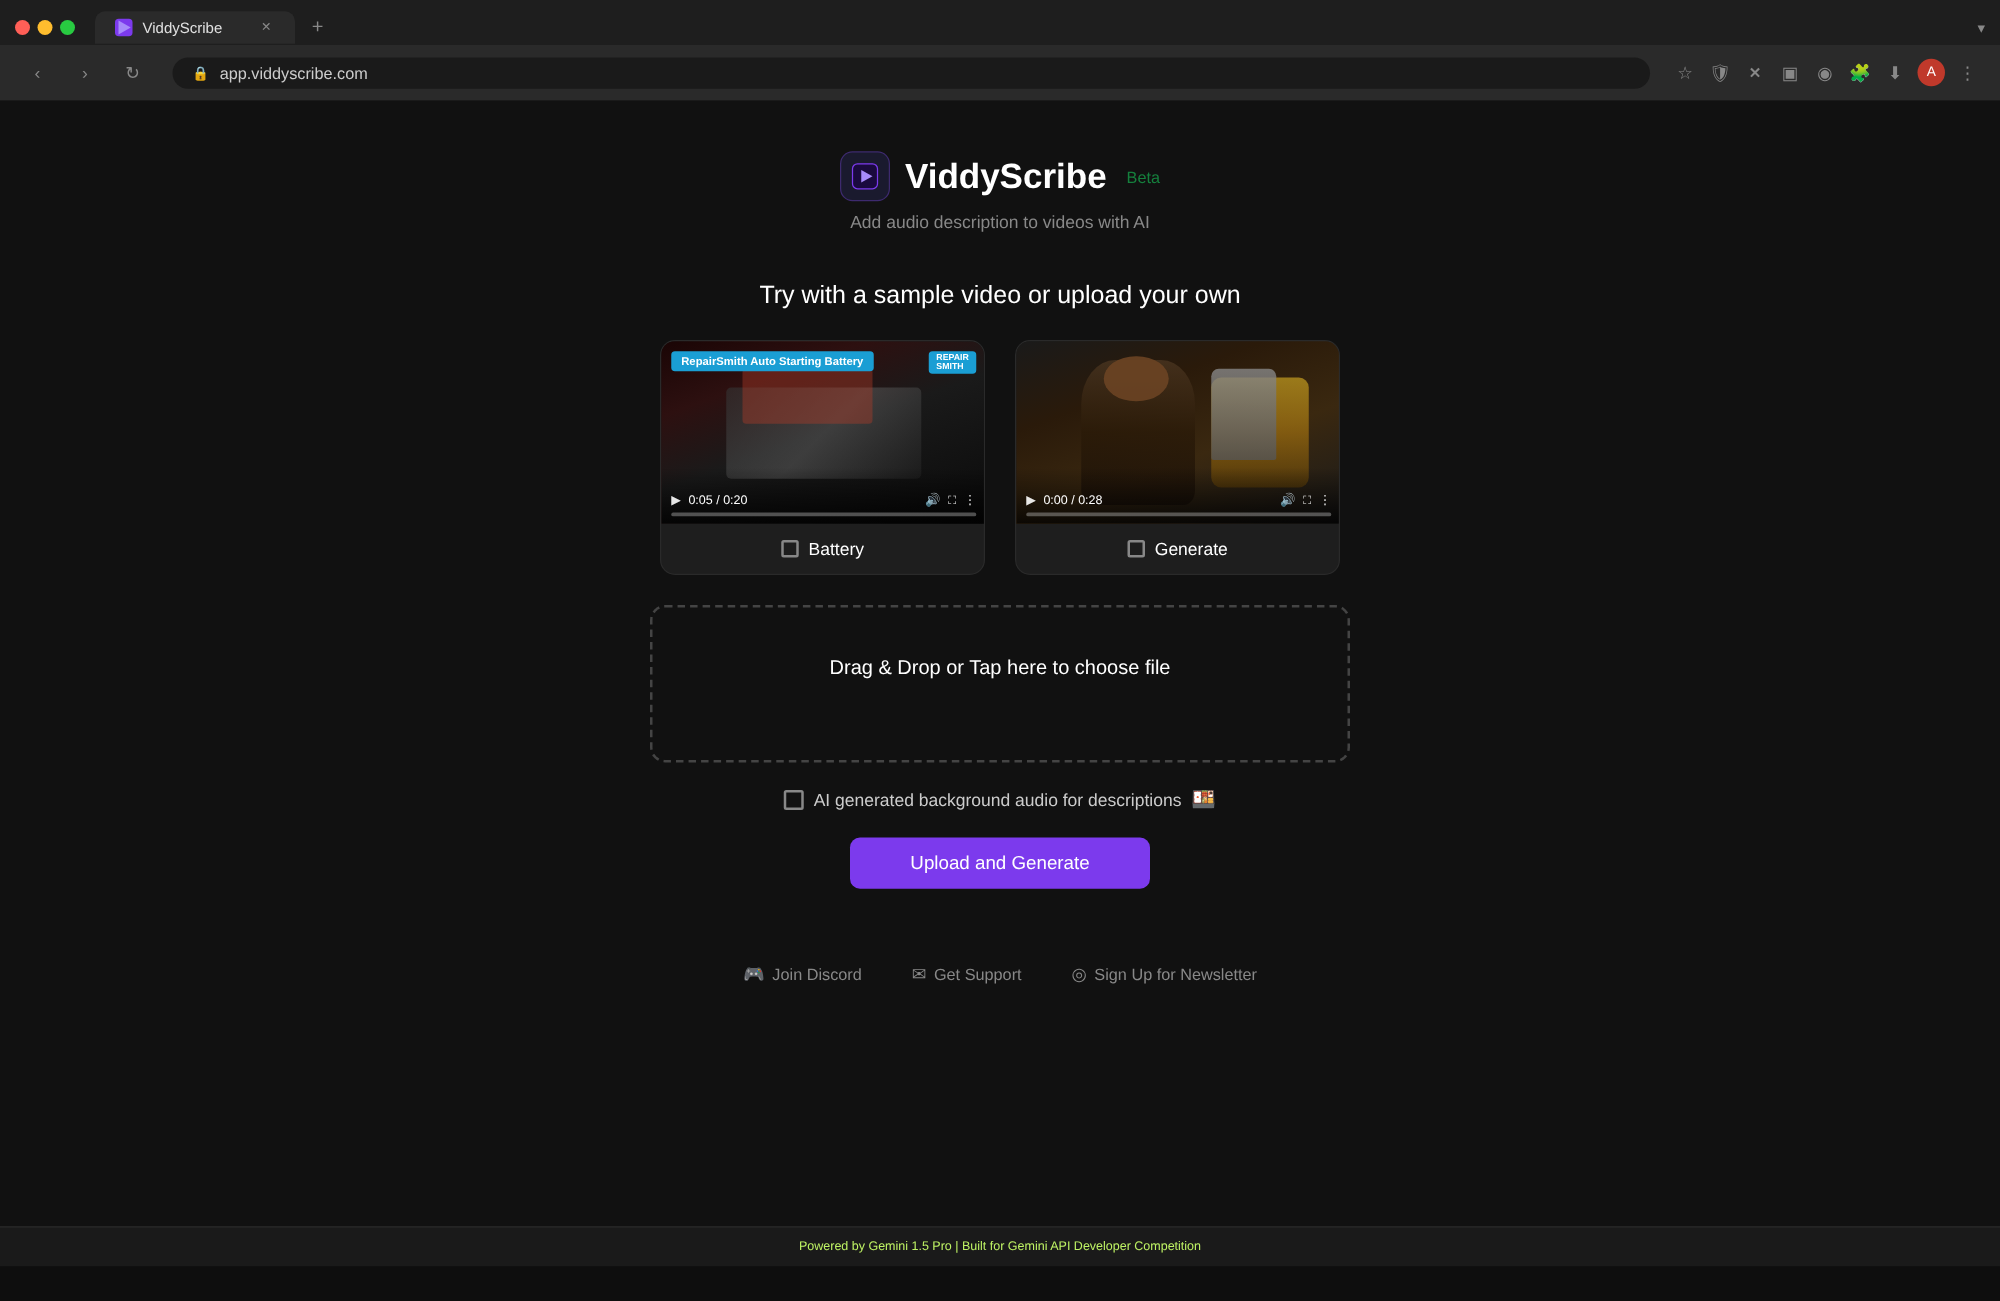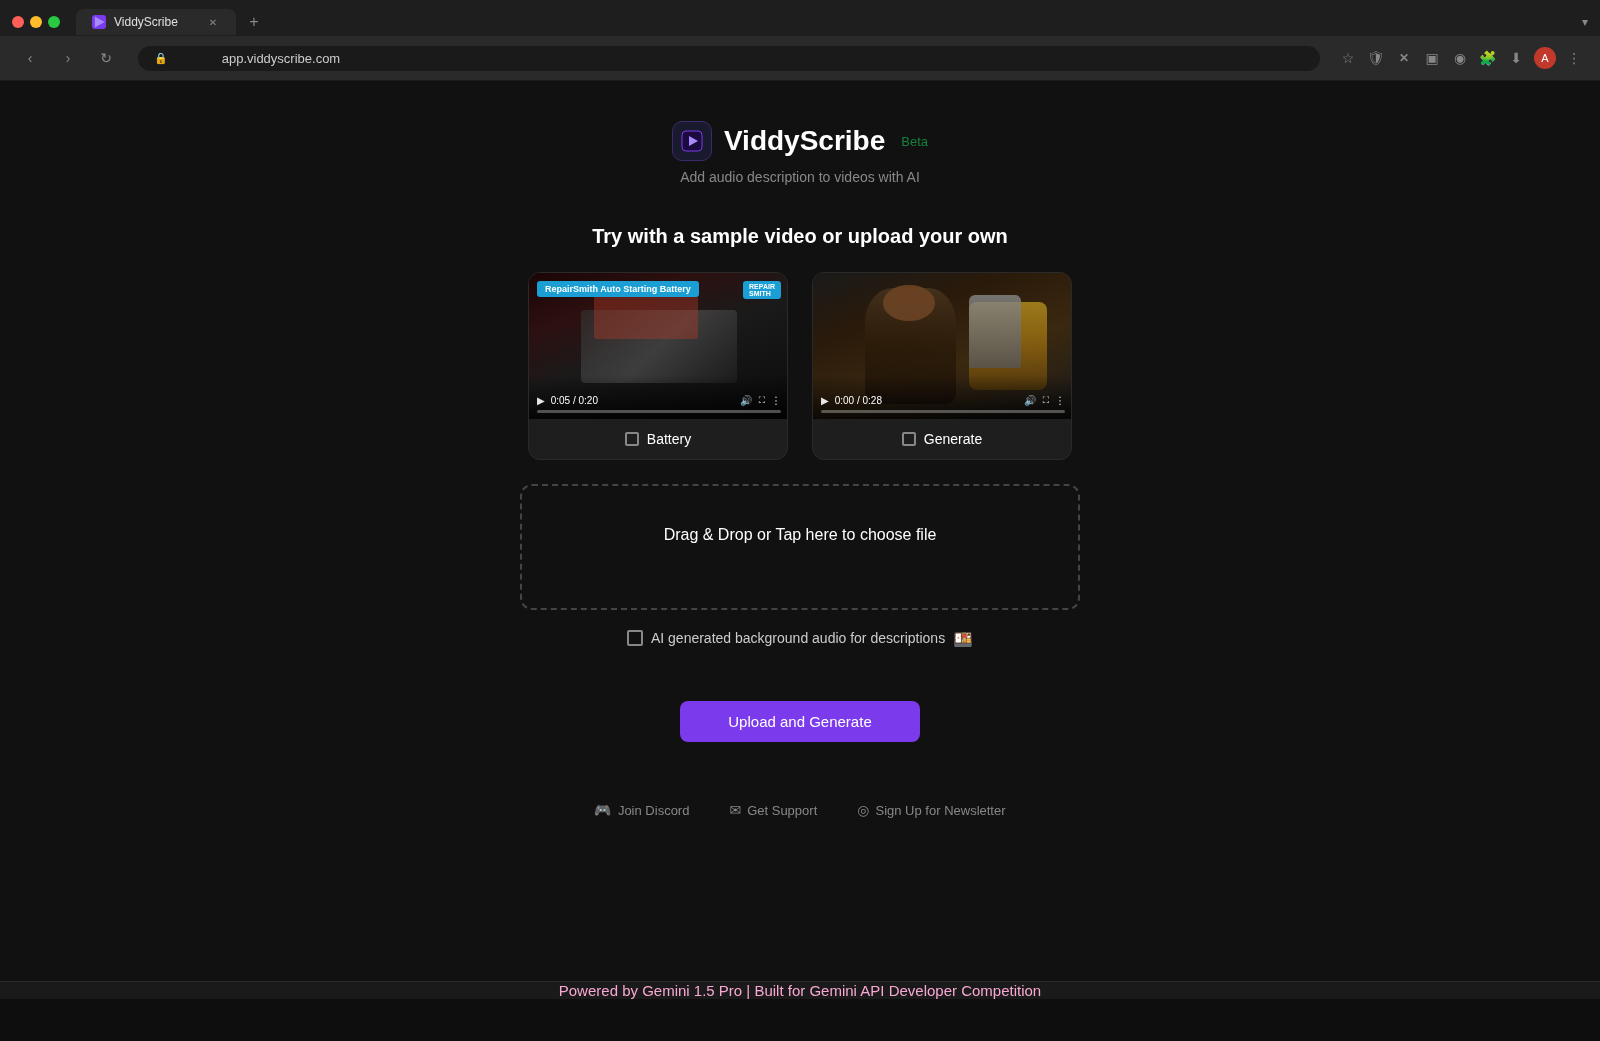--- a/index.html
+++ b/index.html
@@ -124,7 +124,6 @@
     .address-text {
       font-size: 13px;
       color: #ccc;
-      margin-left: 46px;
     }
 
     .toolbar-icons {

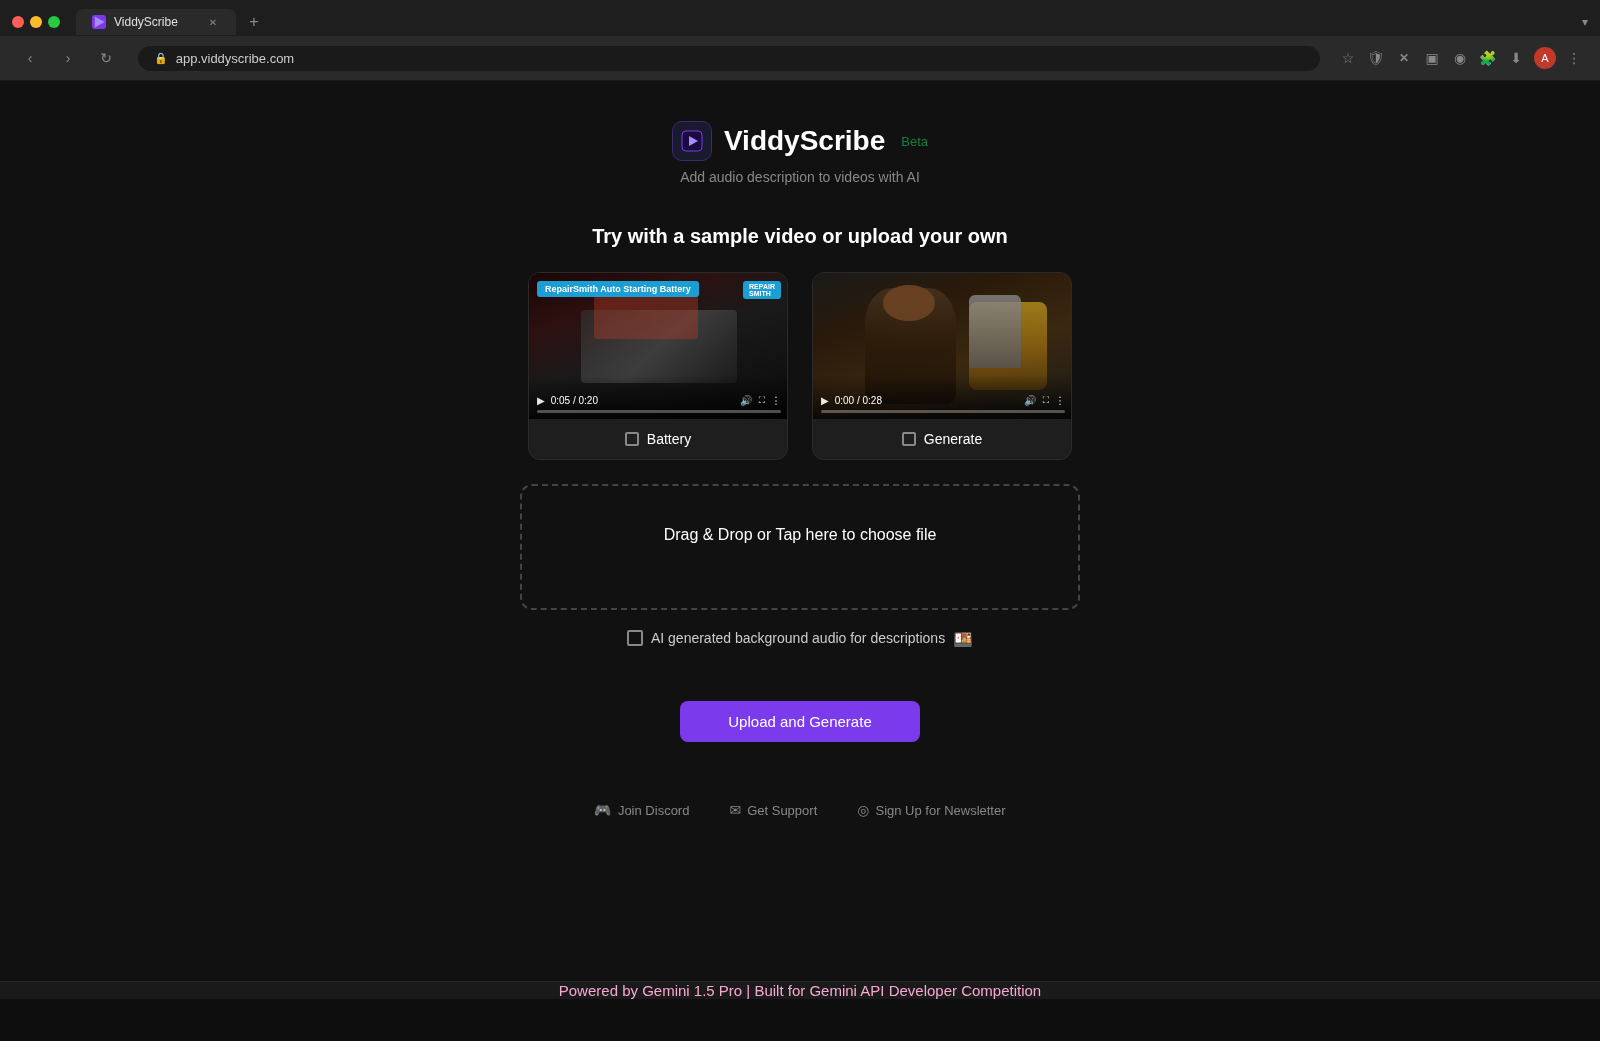--- a/index.html
+++ b/index.html
@@ -205,7 +205,7 @@
     
     .section-title {
       font-size: 20px;
-      font-weight: 700;
+      font-weight: 400;
       color: #ffffff;
       margin-bottom: 24px;
       text-align: center;

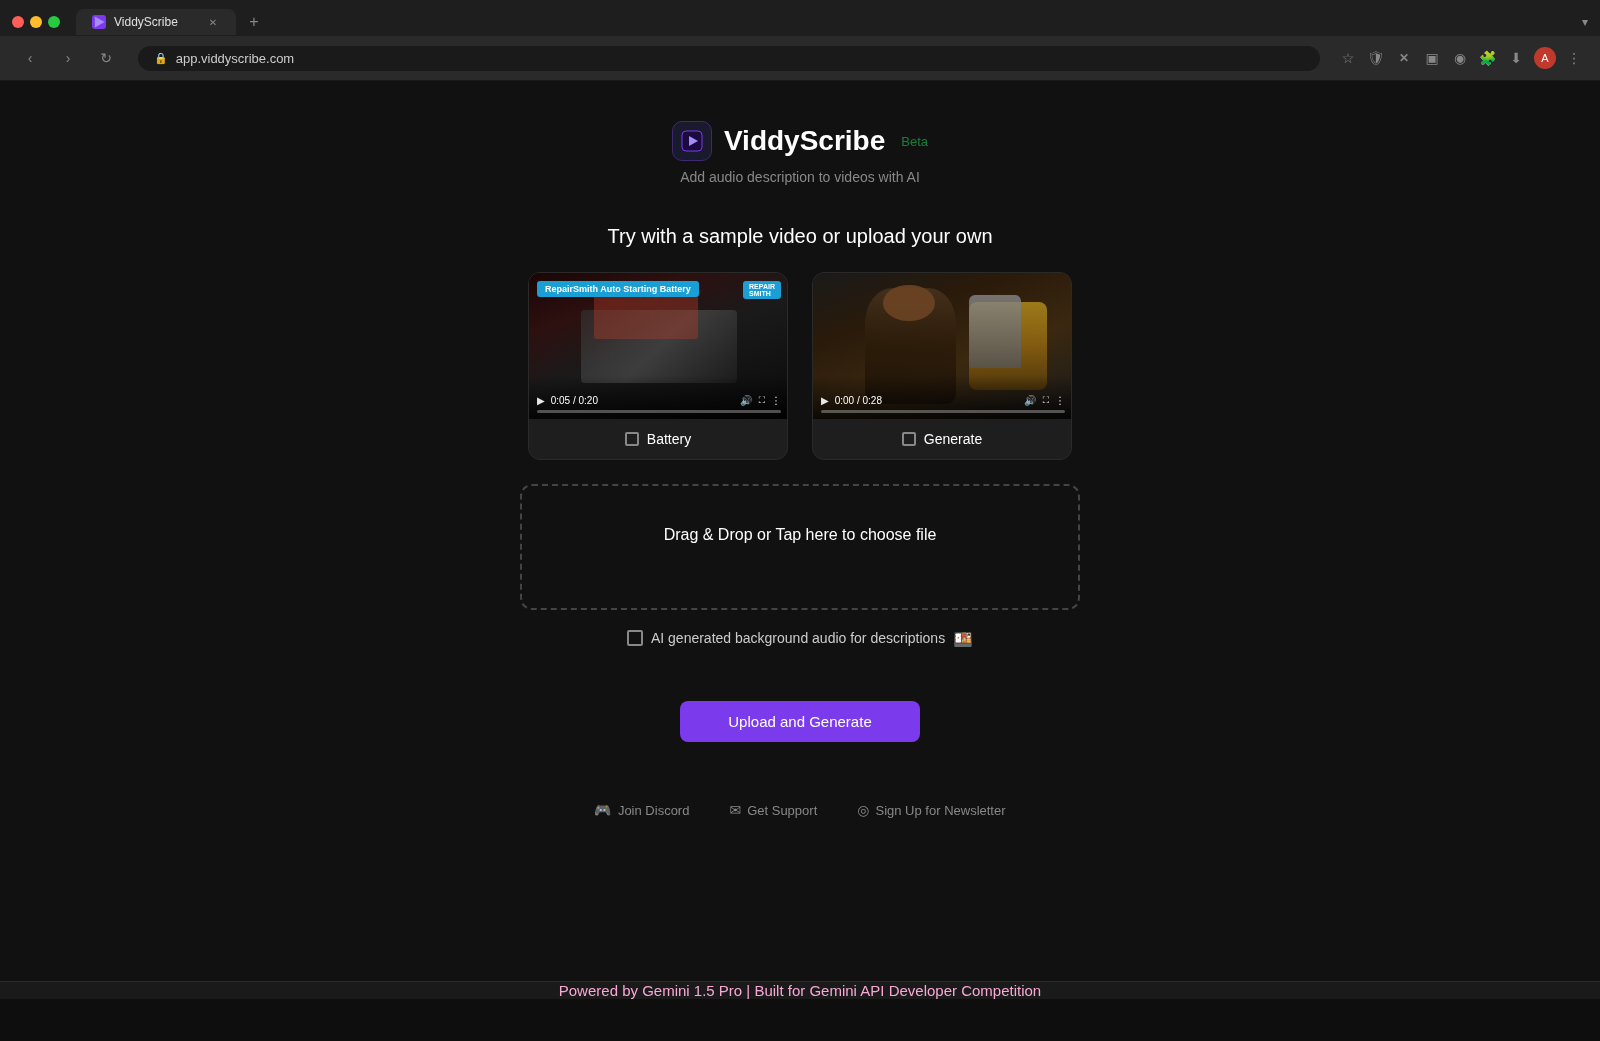--- a/index.html
+++ b/index.html
@@ -383,9 +383,10 @@
     
     .ai-checkbox-row {
       display: flex;
+      align-items: center;
       justify-content: center;
       gap: 8px;
-      margin-bottom: 52px;
+      margin-bottom: 20px;
     }
 
     .ai-checkbox {

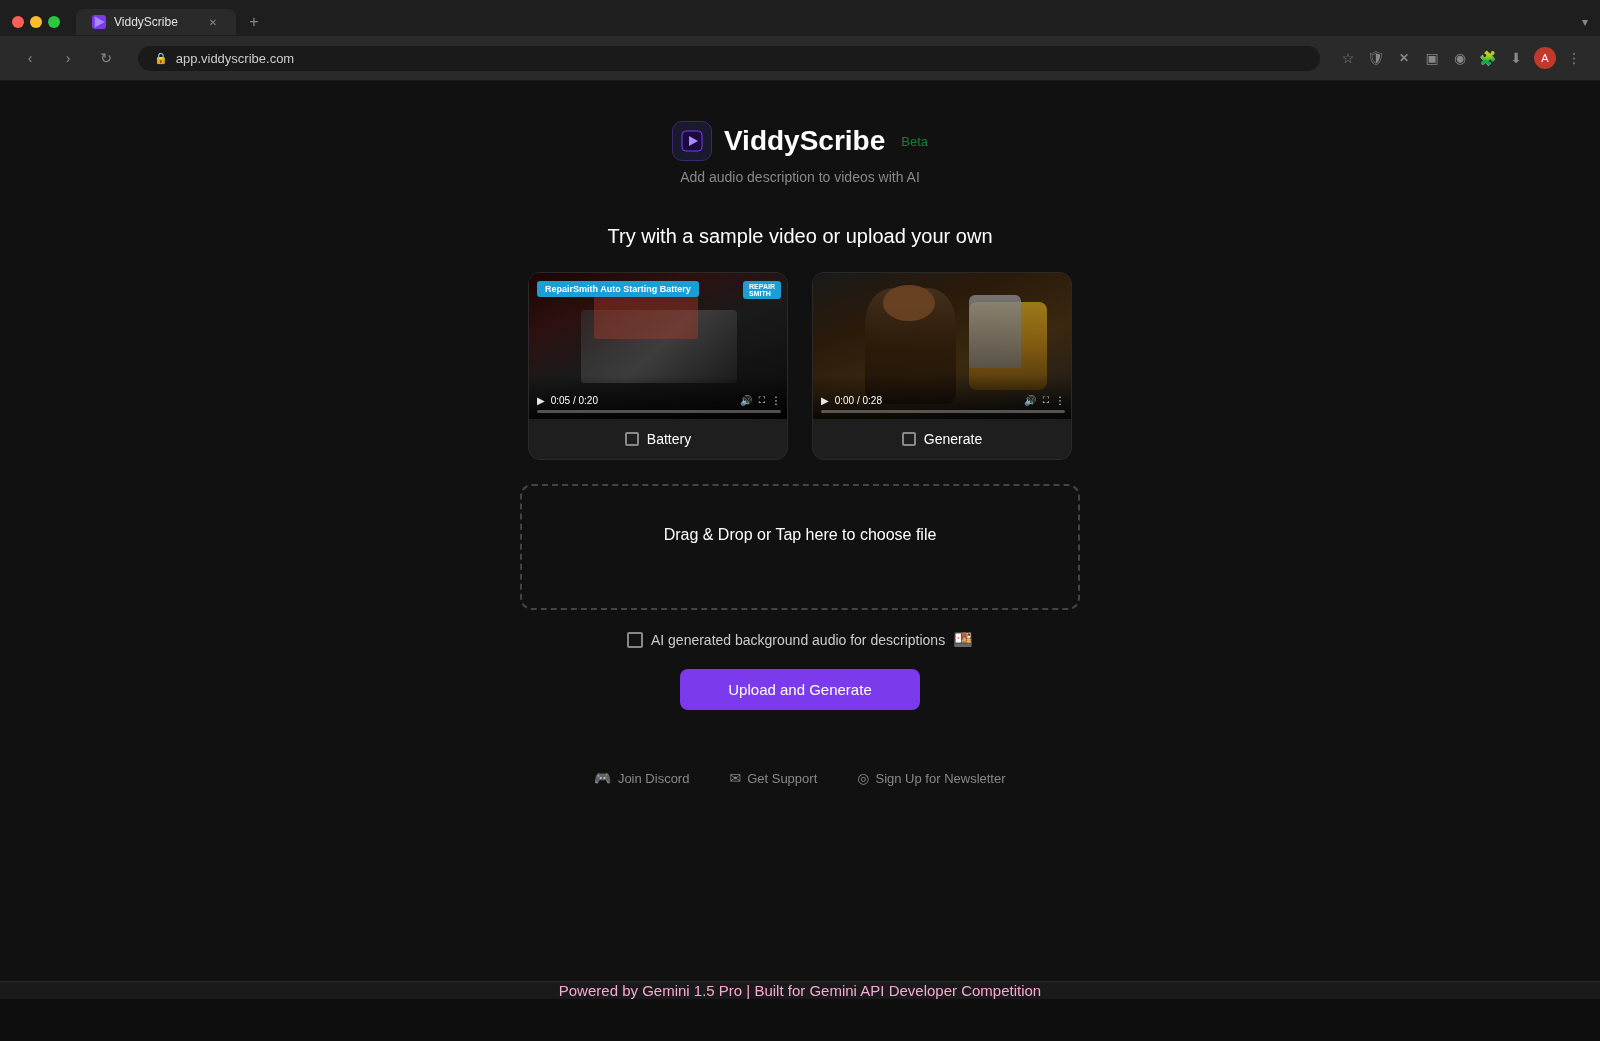--- a/index.html
+++ b/index.html
@@ -443,10 +443,10 @@
     .bottom-bar {
       background: #1a1a1a;
       border-top: 1px solid #2a2a2a;
-      padding: 0;
+      padding: 10px;
       text-align: center;
-      font-size: 15px;
-      color: #f9a8d4;
+      font-size: 10px;
+      color: #bef264;
       width: 100%;
     }
 

